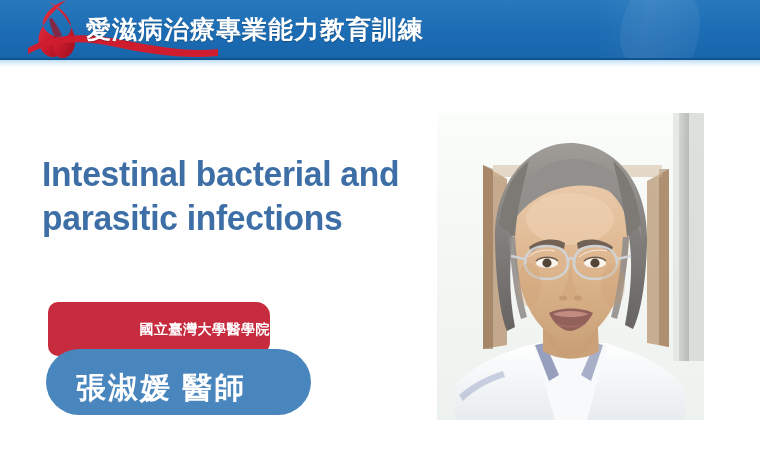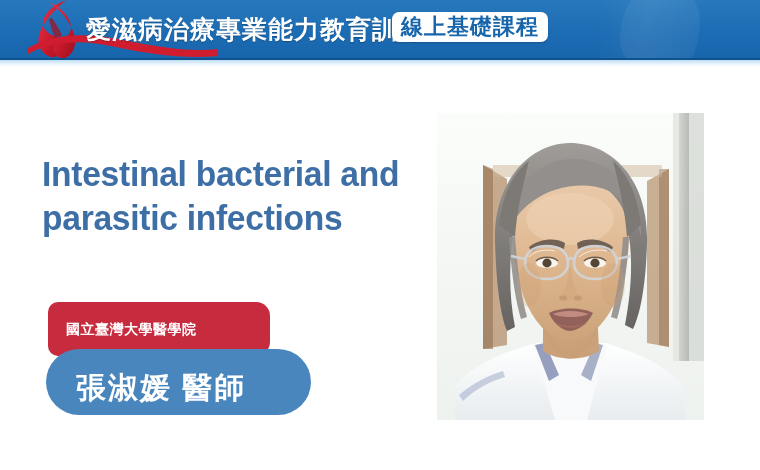--- a/index.html
+++ b/index.html
@@ -213,9 +213,6 @@
 
     <div class="header-title">愛滋病治療專業能力教育訓練</div>
 
-    <div class="header-badge">
-      <span>線上基礎課程</span>
-    </div>
 
     <div class="header-bottom-line"></div>
   </div>

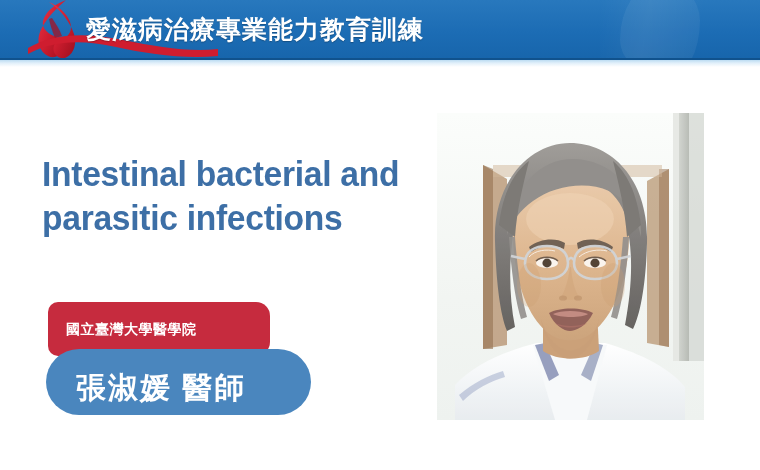--- a/index.html
+++ b/index.html
@@ -149,6 +149,7 @@
     line-height: 20px;
     letter-spacing: 0.5px;
     white-space: nowrap;
+    text-align: right;
   }
   .name-pill {
     position: absolute;

